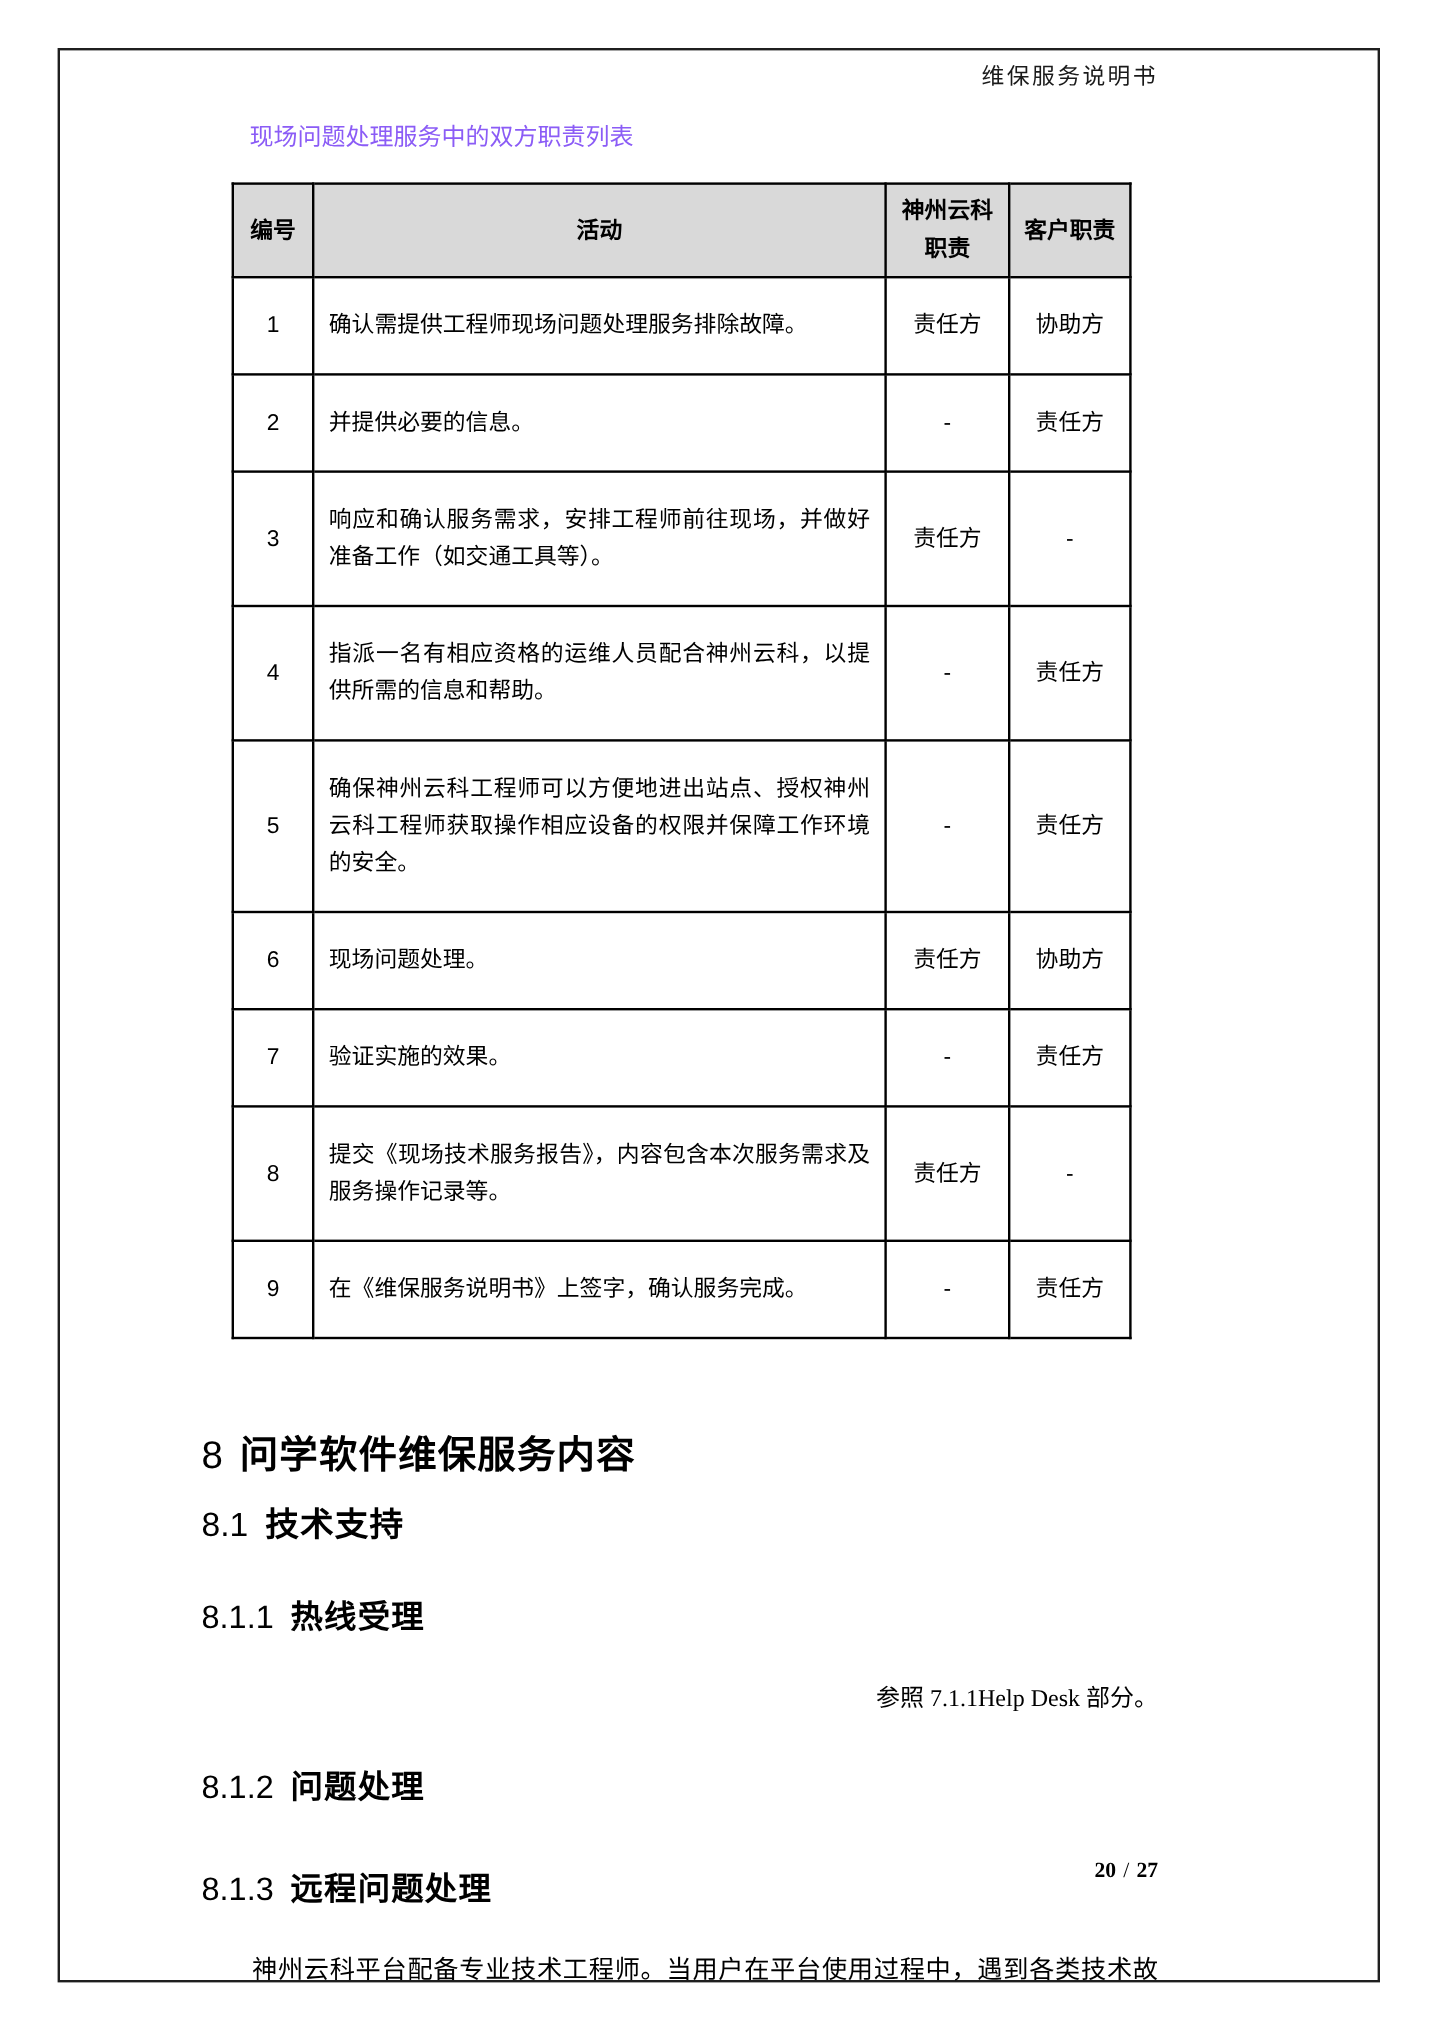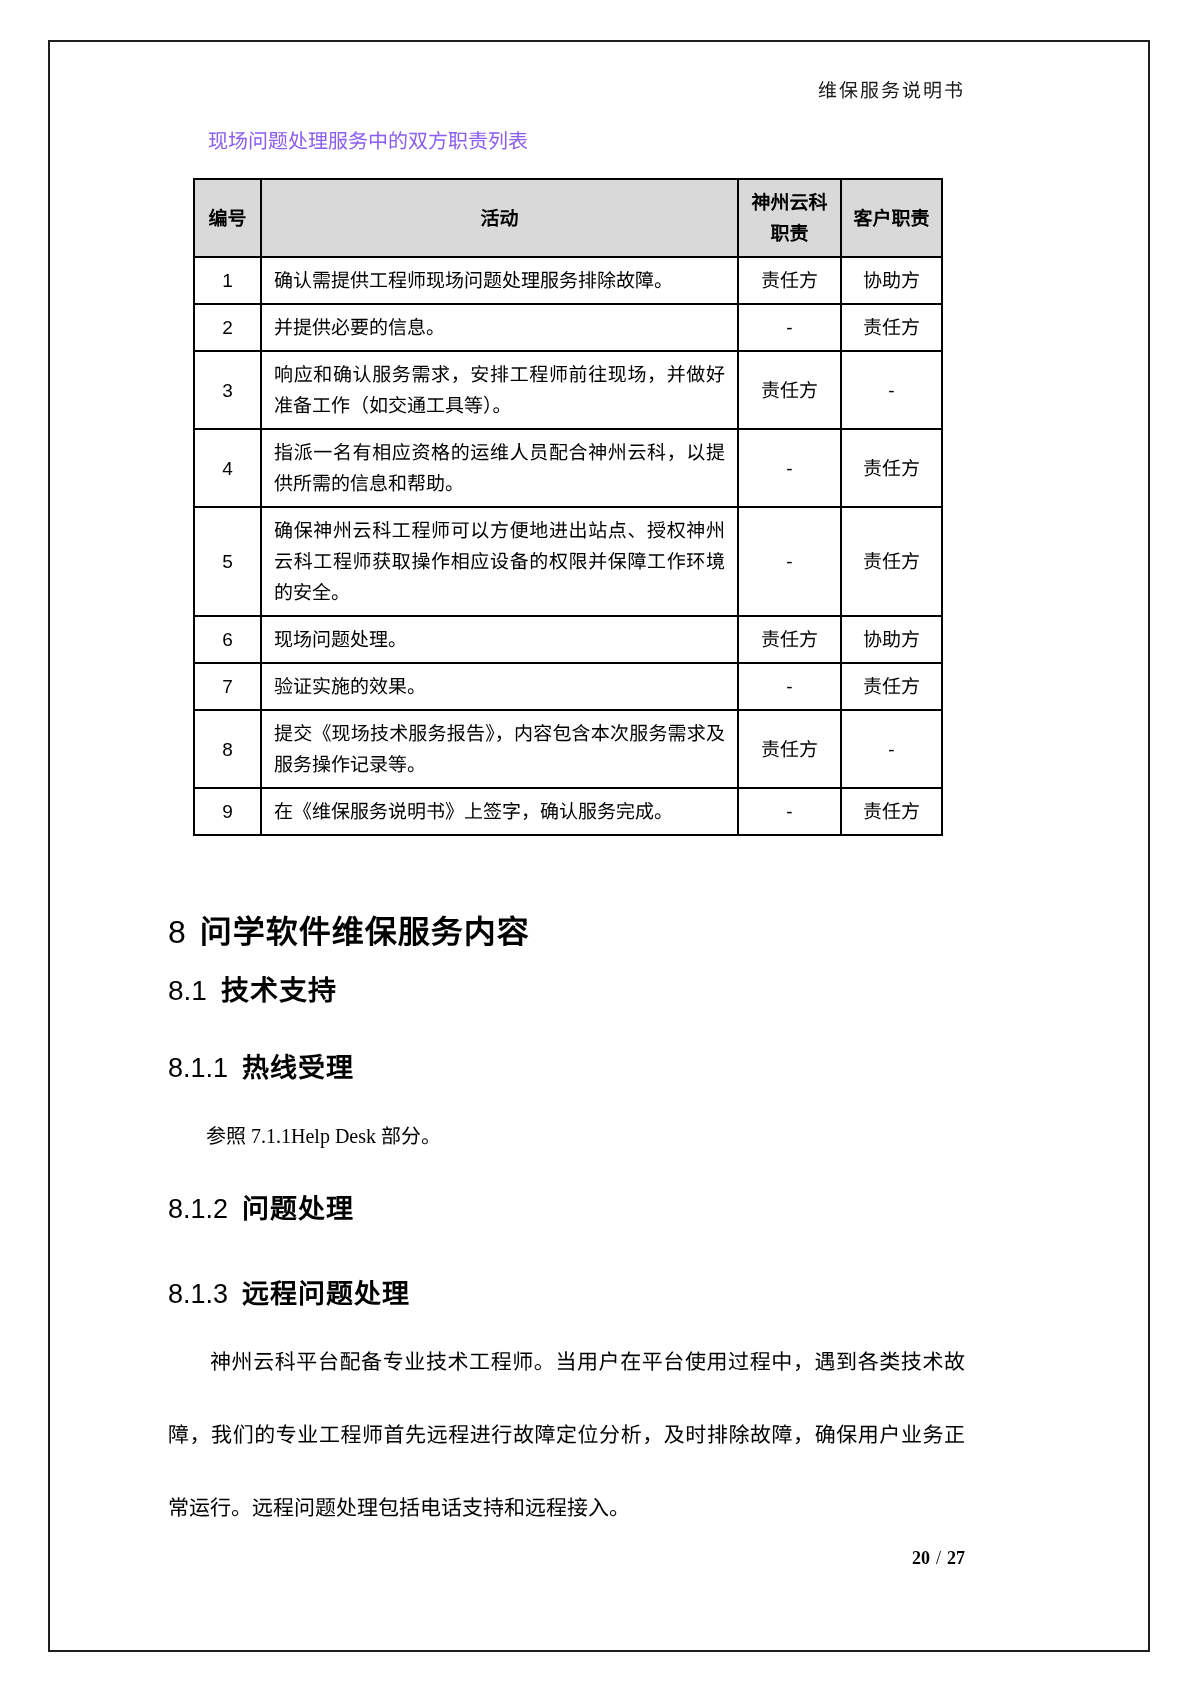--- a/index.html
+++ b/index.html
@@ -22,7 +22,7 @@
     margin: 0 235px 0 168px; 
   }
   .doc-header {
-    padding-top: 80px;
+    padding-top: 54px;
     text-align: right;
     font-family: "Liberation Serif", serif;
     font-size: 19px;

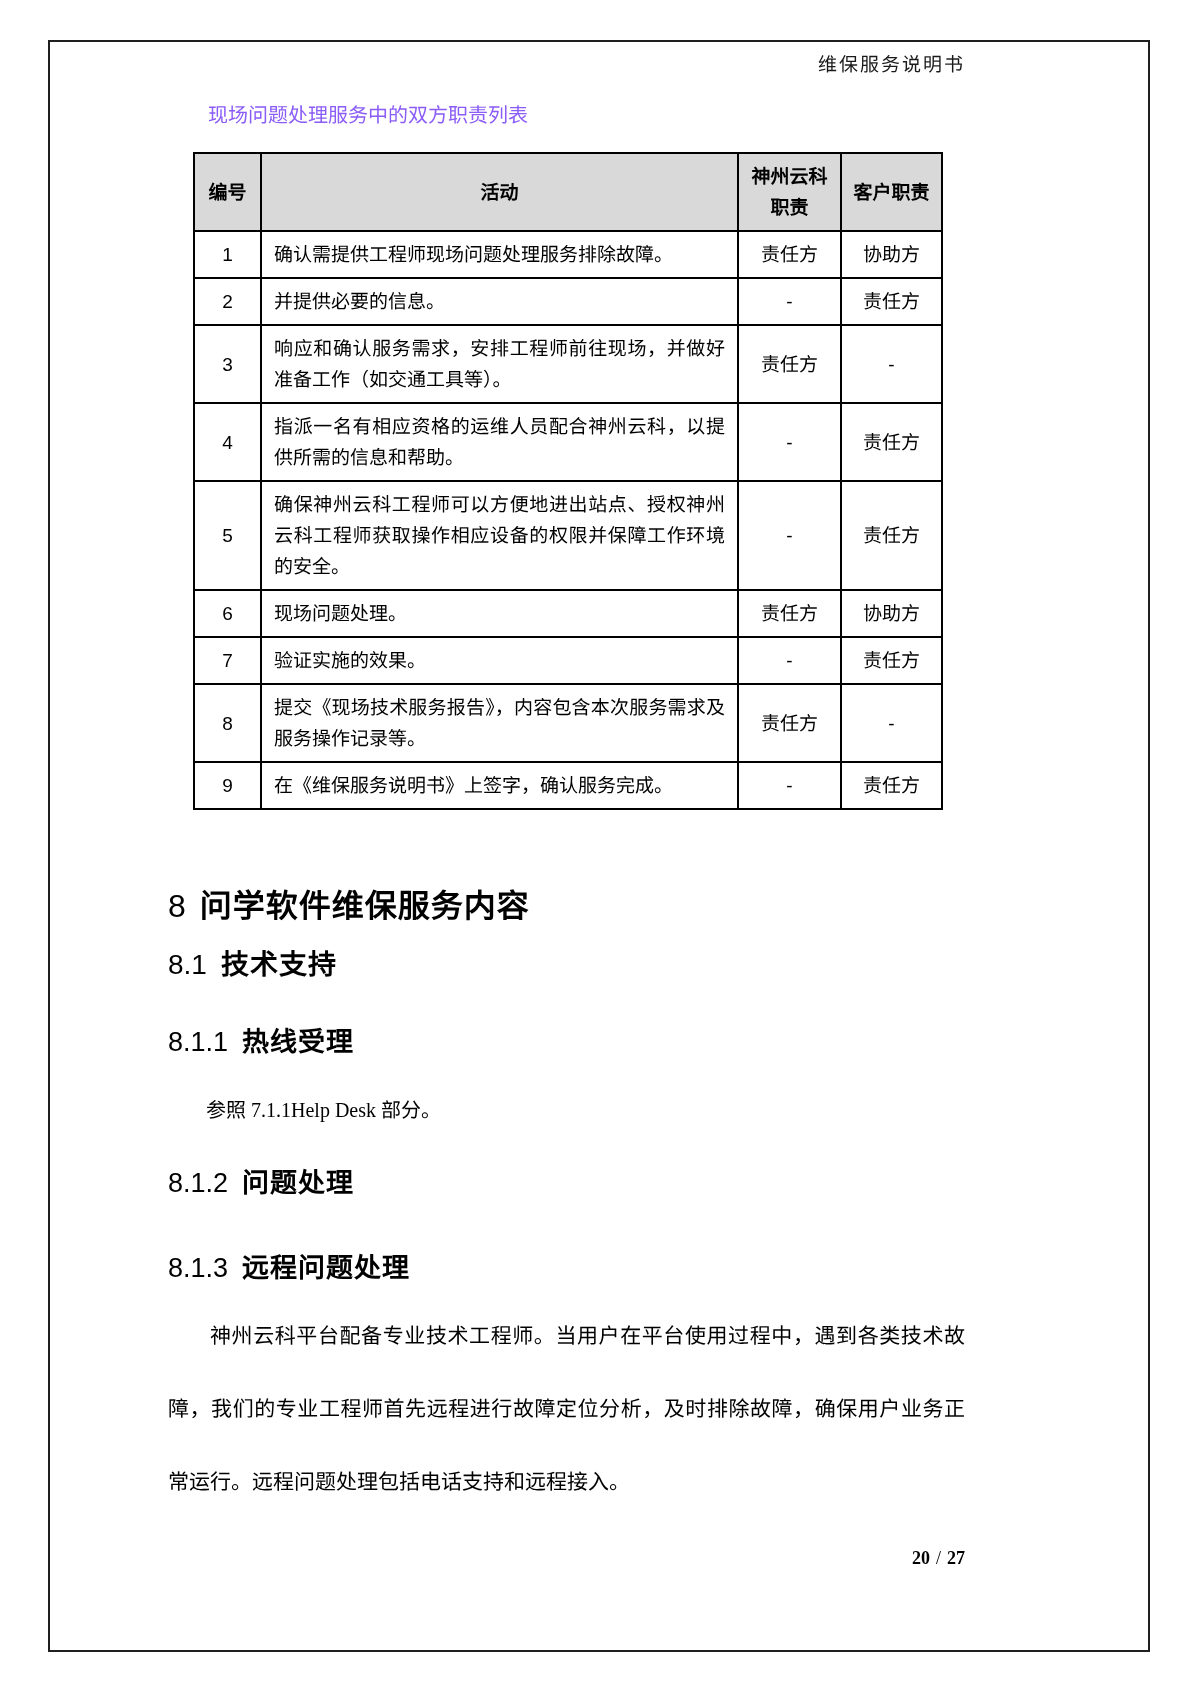--- a/index.html
+++ b/index.html
@@ -59,7 +59,7 @@
   }
   th.th-vendor { padding-left: 10px; padding-right: 10px; }
   td.cell-no, td.cell-role { text-align: center; padding: 7px 4px; }
-  td.cell-activity { text-align: justify; padding: 7px 12px; }
+  td.cell-activity { text-align: justify; padding: 24px 12px; }
   .sec-heading { color: #000; margin: 0; }
   .sec-h1 { margin-top: 78px; font-size: 32px; line-height: 36px; }
   .sec-h2 { margin-top: 24px; font-size: 28px; line-height: 34px; }

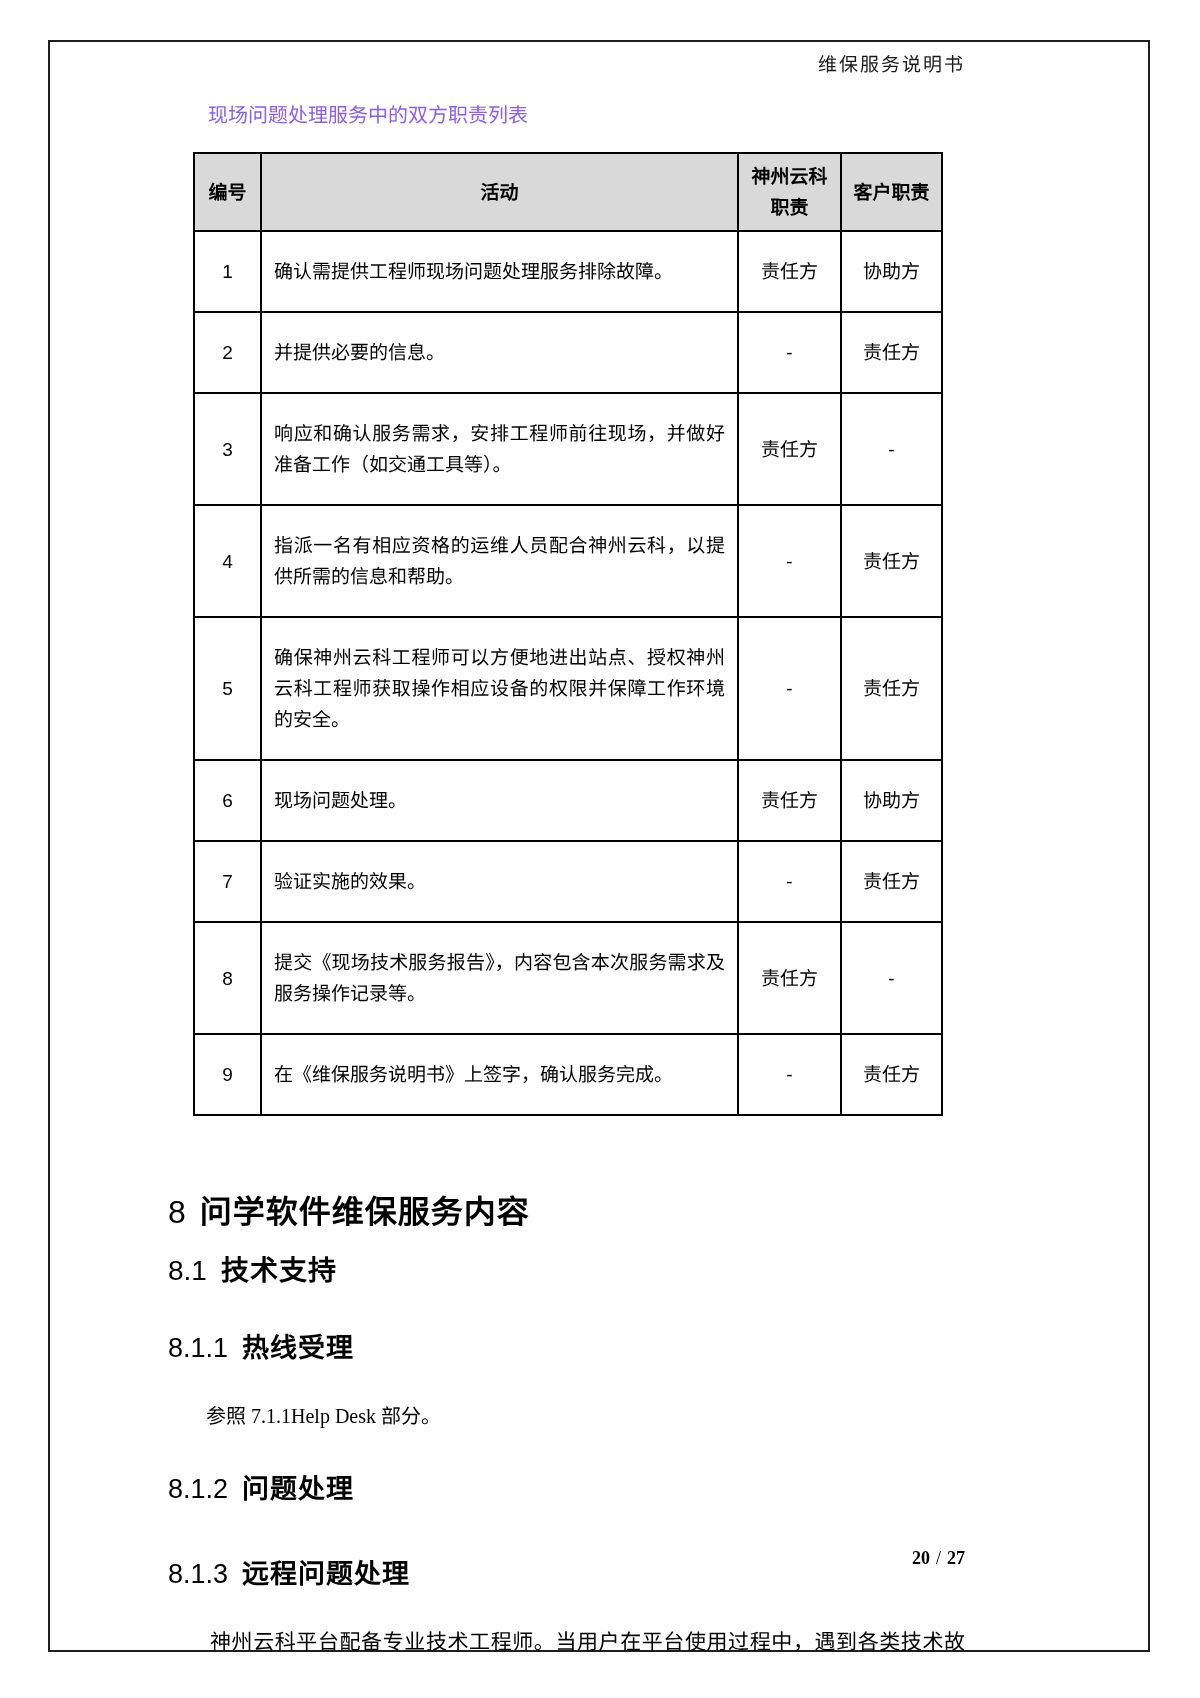--- a/index.html
+++ b/index.html
@@ -74,6 +74,7 @@
     font-size: 20px;
     line-height: 26px;
     color: #000;
+    text-align: right;
   }
   .body-para {
     margin: 14px 0 0 0;

